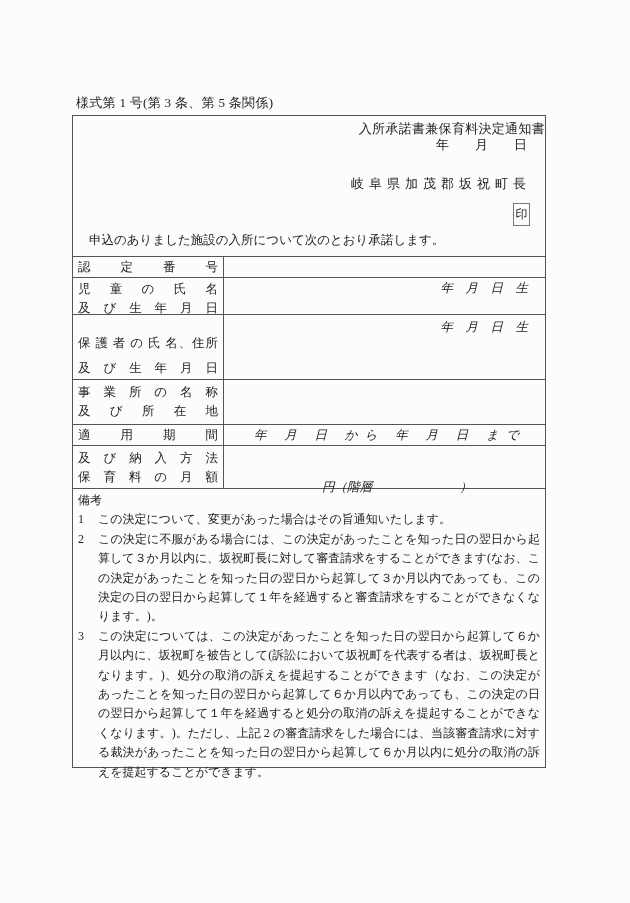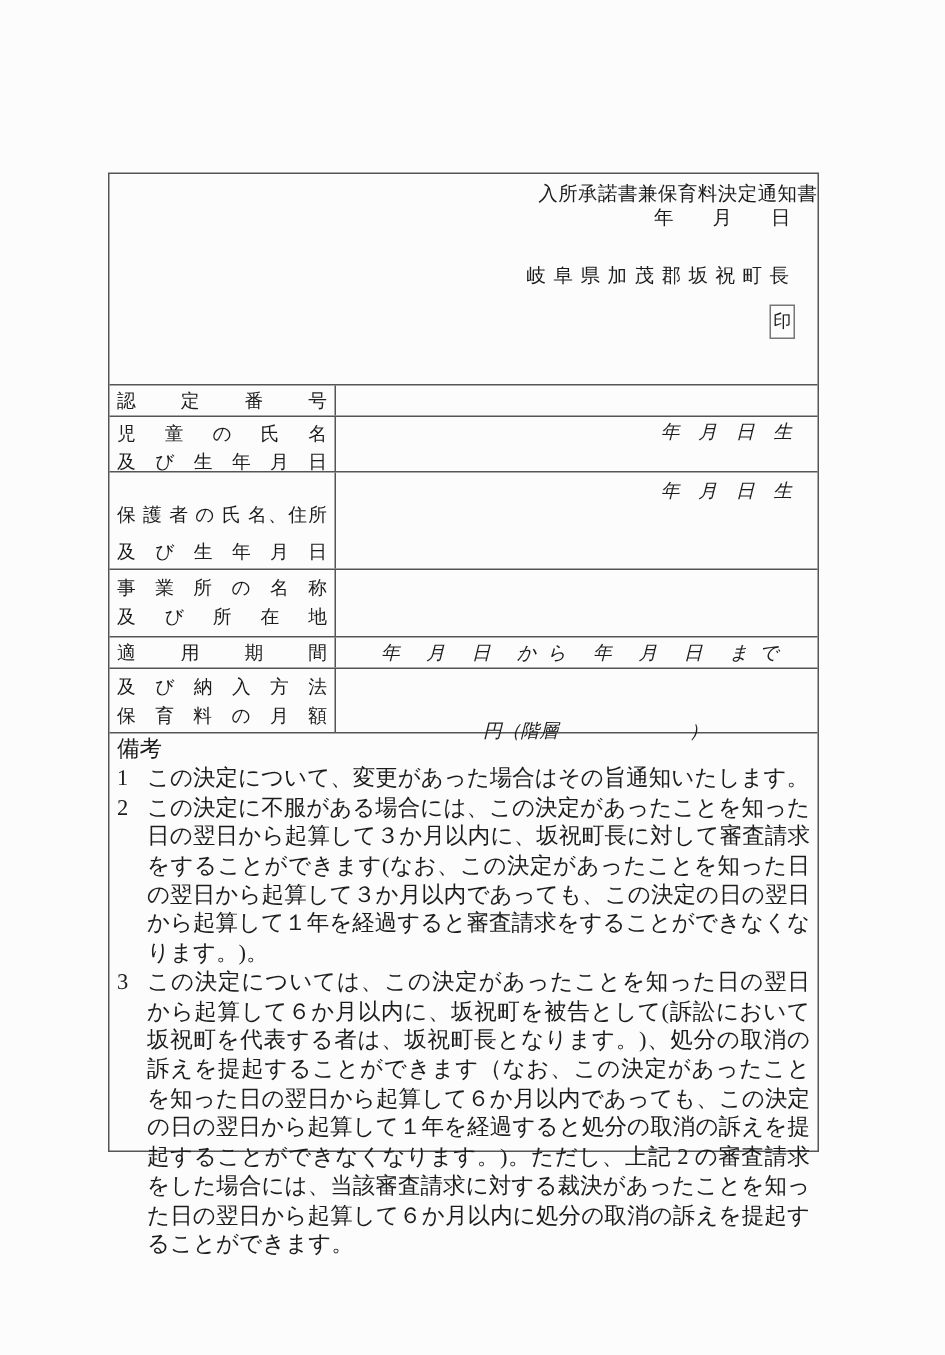--- a/index.html
+++ b/index.html
@@ -39,6 +39,7 @@
 
 <div class="page">
 
+  <div class="form-number">様式第 1 号(第 3 条、第 5 条関係)</div>
 
   <div class="doc-box">
 

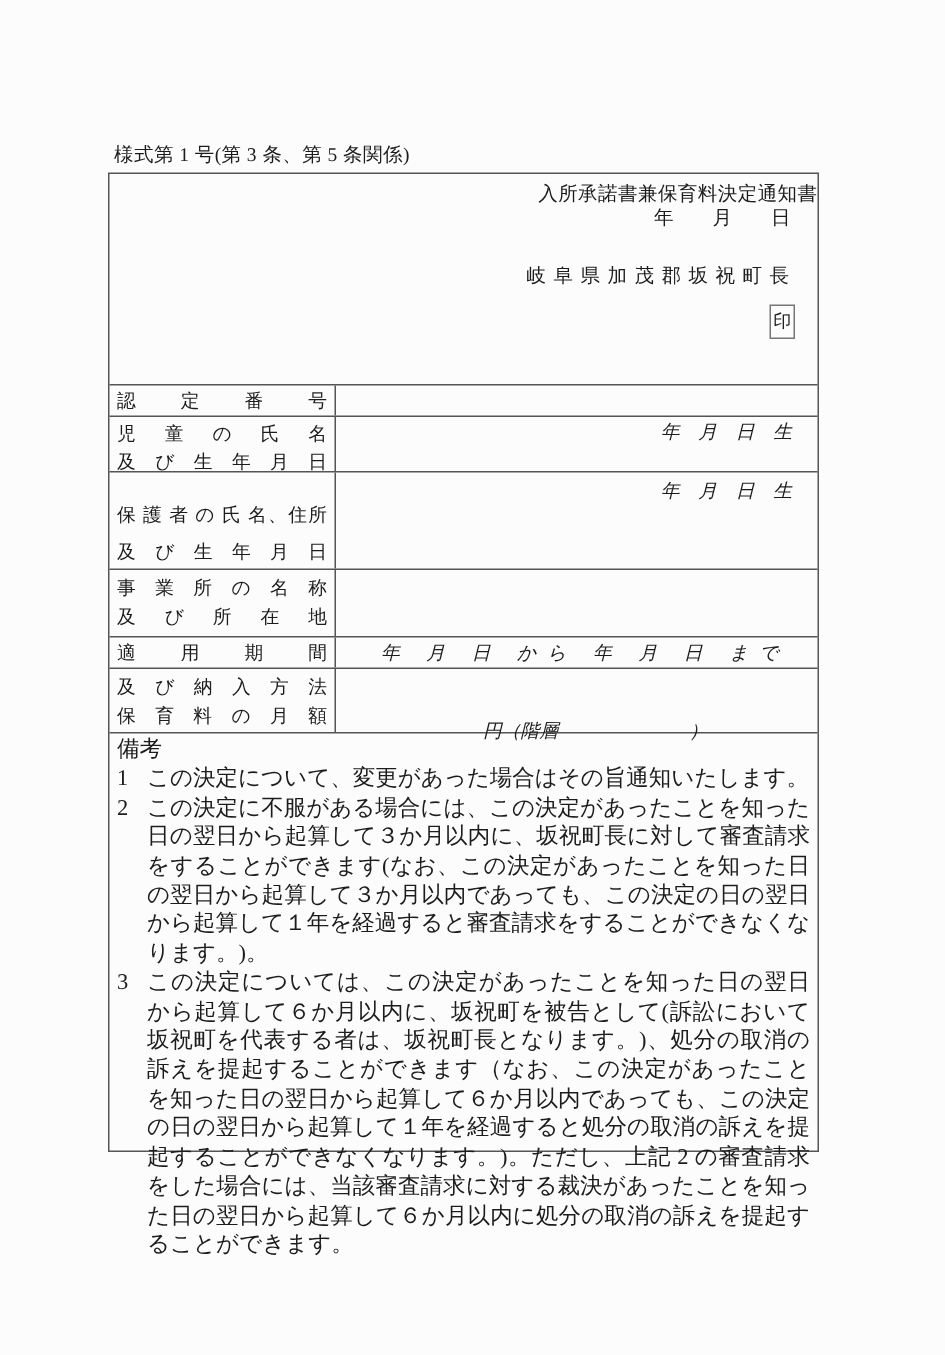--- a/index.html
+++ b/index.html
@@ -49,6 +49,7 @@
     <div class="seal-box">
       <span>印</span>
     </div>
+    <div class="intro">申込のありました施設の入所について次のとおり承諾します。</div>
 
     <div class="tbl">
 

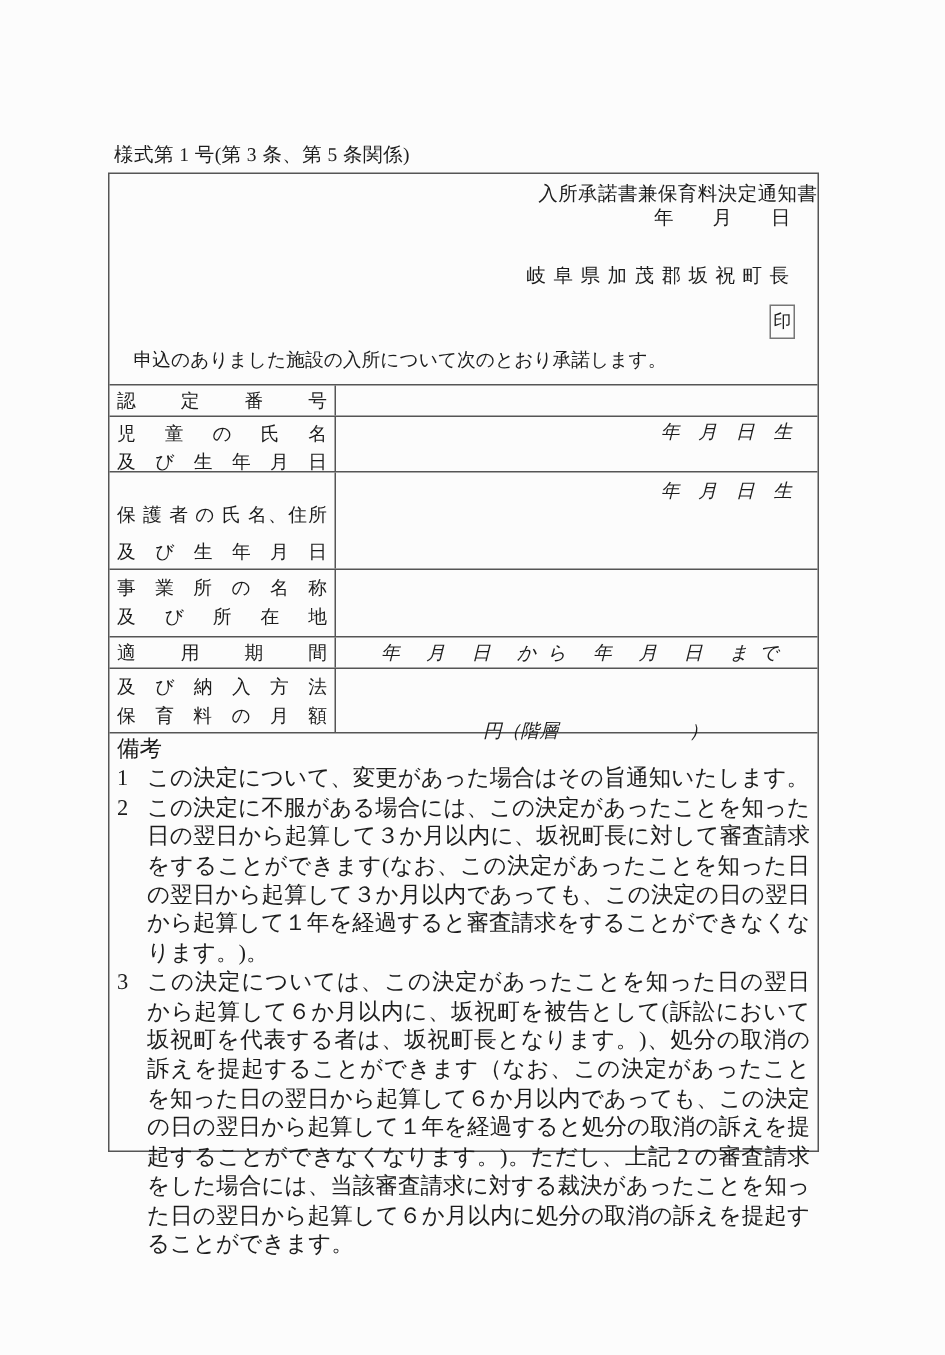--- a/index.html
+++ b/index.html
@@ -28,7 +28,7 @@
   .vright{text-align:right;padding:2px 17px 0 0;line-height:17px;white-space:pre;}
   .vperiod{line-height:20px;padding:0 26px 0 30px;text-align:justify;text-align-last:justify;}
   .vfee{padding:3px 0 0 98px;line-height:19px;white-space:pre;margin-top:29px;}
-  .remarks{flex:1 1 auto;padding:2px 3px 0 4px;line-height:19.4px;font-size:15px;box-sizing:border-box;}
+  .remarks{flex:1 1 auto;padding:2px 3px 0 4px;line-height:19.4px;font-size:12px;box-sizing:border-box;}
   .remarks-heading{padding-left:1px;}
   .remark-item{display:flex;}
   .r-num{width:21px;flex:none;padding-left:1px;box-sizing:border-box;}

